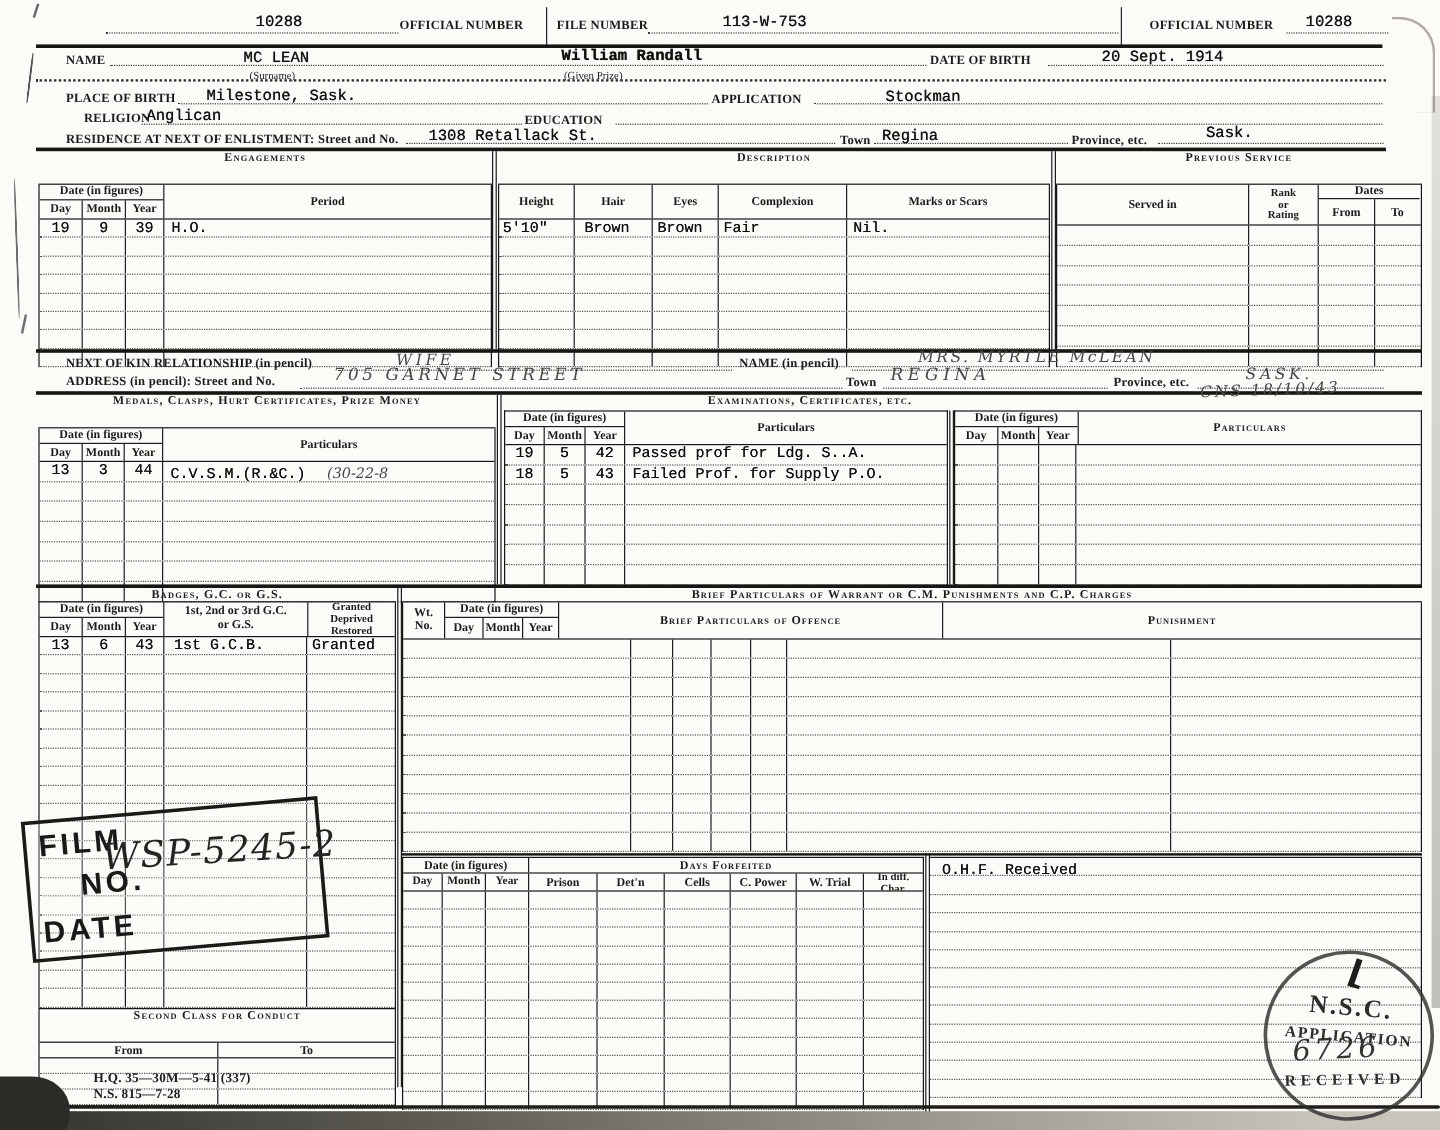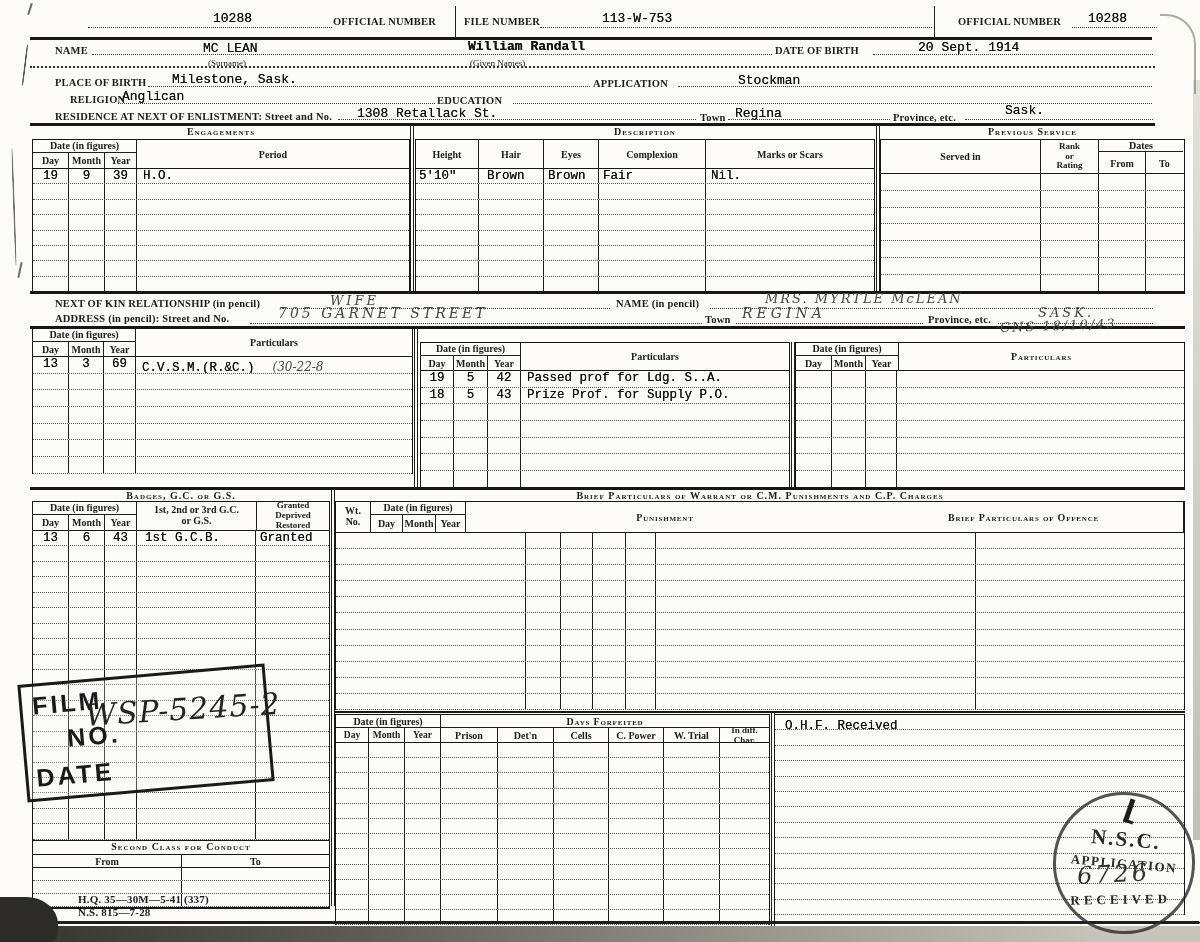--- a/index.html
+++ b/index.html
@@ -67,7 +67,7 @@
   <span class="typed" style="left:203px;top:41px">MC LEAN</span>
   <span class="cap" style="left:208px;top:58px">(Surname)</span>
   <span class="typed" style="left:468px;top:39px;font-weight:bold">William Randall</span>
-  <span class="cap" style="left:470px;top:58px">(Given Names)</span>
+  <span class="cap" style="left:470px;top:58px">(Given Prize)</span>
   <span class="lbl" style="left:775px;top:45px">DATE OF BIRTH</span>
   <div class="dots" style="left:873px;top:54px;width:280px"></div>
   <span class="typed" style="left:918px;top:40px">20 Sept. 1914</span>

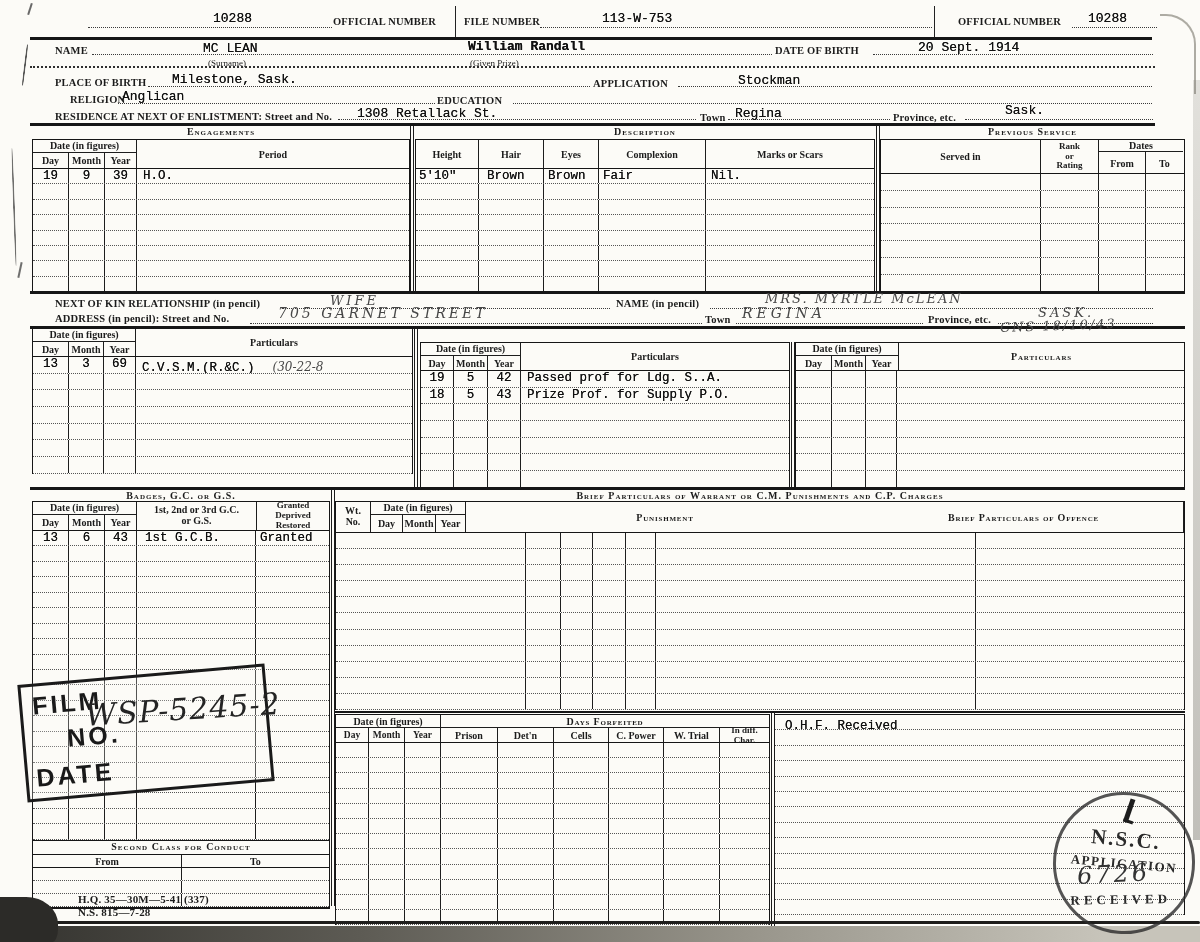--- a/index.html
+++ b/index.html
@@ -17,7 +17,7 @@
   .hrule{position:absolute;height:2.6px;background:#161616}
   .vsep{position:absolute;width:3.5px;border-left:1.3px solid #1b1b1b;border-right:1.3px solid #1b1b1b}
   .tbl{position:absolute}
-  .ttl{font-weight:bold;font-size:10px;text-align:center;font-variant:small-caps;letter-spacing:1px;border-bottom:1.4px solid #161616;height:14px;line-height:12px;overflow:hidden}
+  .ttl{font-weight:bold;font-size:10px;text-align:center;font-variant:small-caps;letter-spacing:1px;border-bottom:1.4px solid #161616;height:28px;line-height:12px;overflow:hidden}
   .ttl2{height:12px;line-height:11px}
   .sc{font-variant:small-caps;letter-spacing:.8px}
   .tbwrap{border-left:1.4px solid #161616;border-right:1.4px solid #161616}

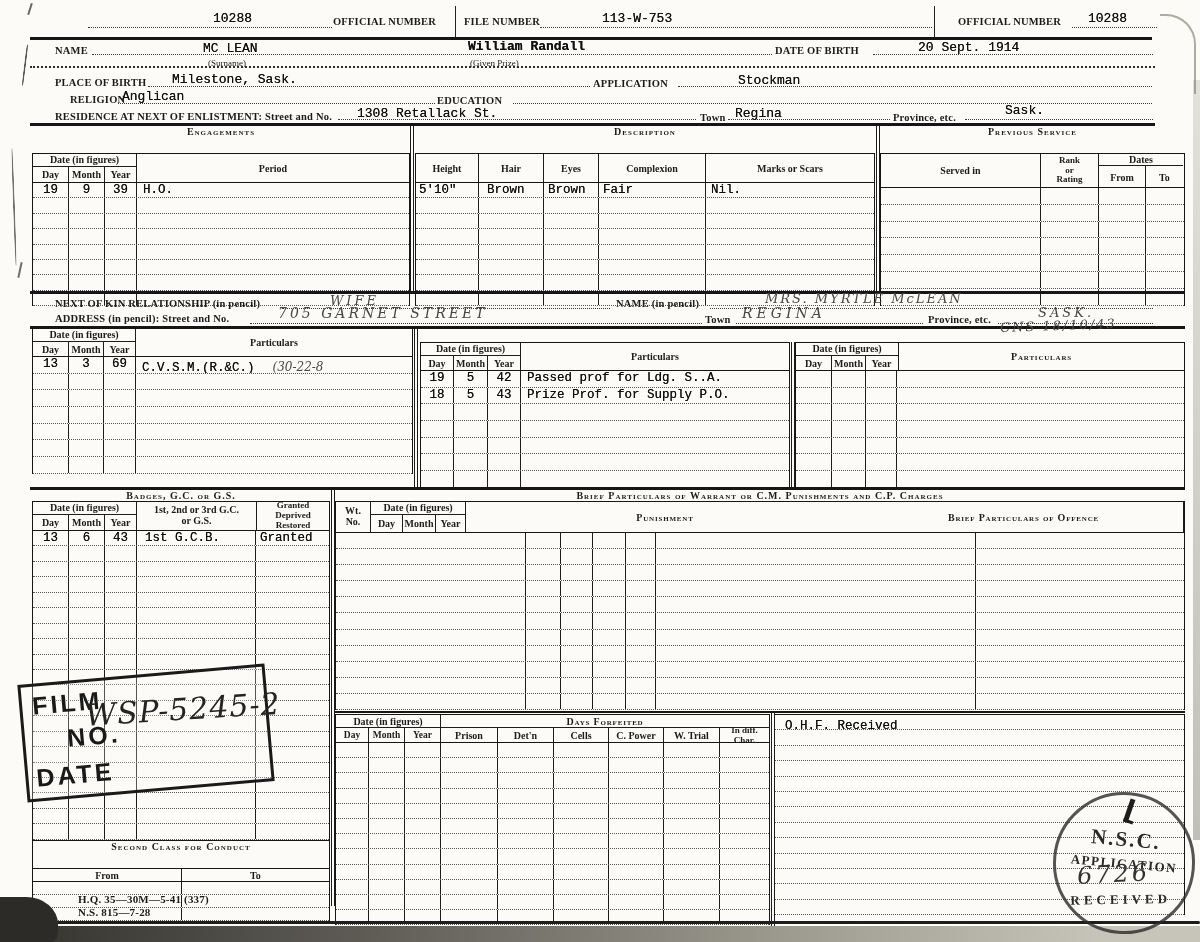--- a/index.html
+++ b/index.html
@@ -308,6 +308,7 @@
   <span class="pencil penabs" style="left:1000px;top:318px;font-size:13px;letter-spacing:2px;transform:rotate(-2deg);z-index:3">CNS 18/10/43</span>
 
   <div class="tbl" id="med" style="left:32px;top:329px;width:381px">
+    <div class="ttl">Medals, Clasps, Hurt Certificates, Prize Money</div>
     <div class="tbwrap">
       <div class="thead" style="height:28px">
         <div class="brd" style="width:103px">

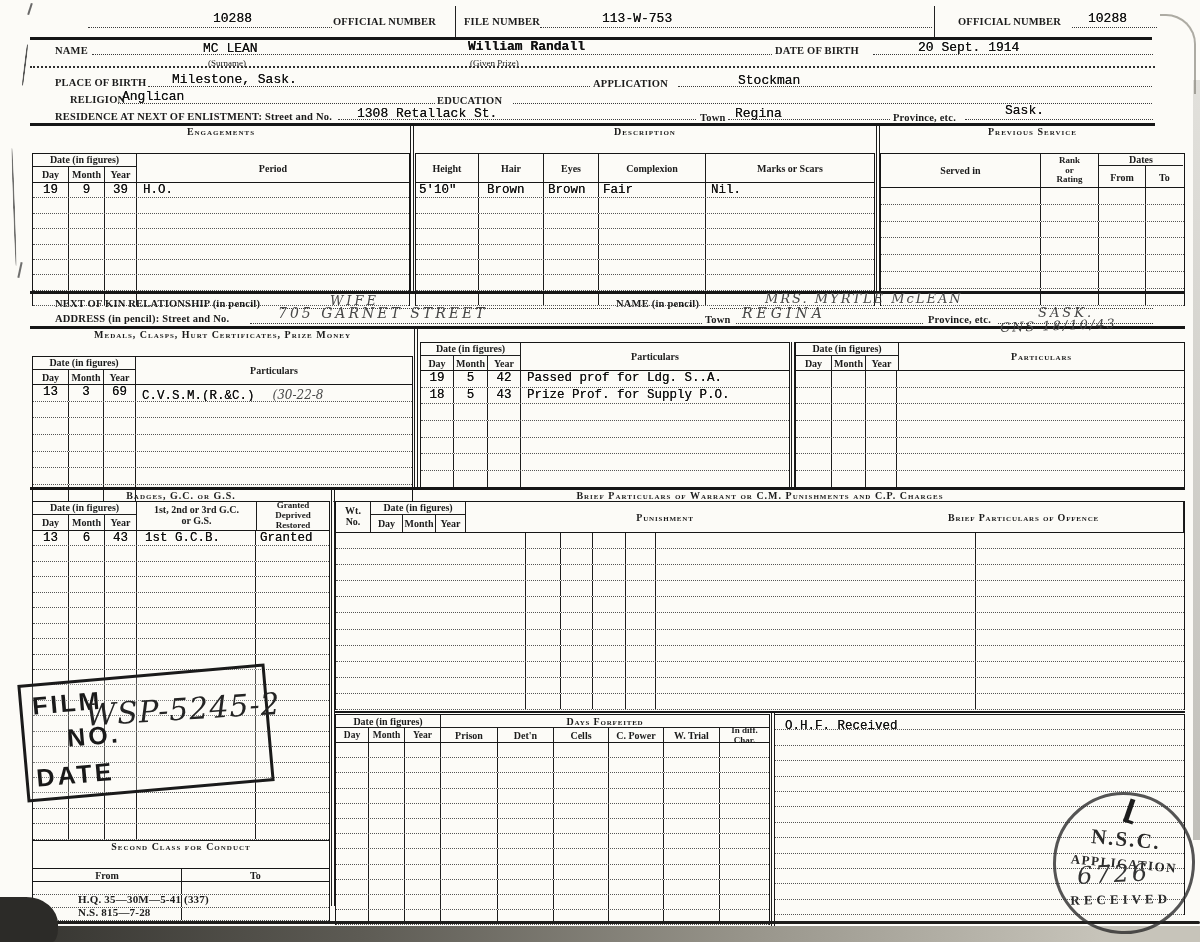--- a/index.html
+++ b/index.html
@@ -369,6 +369,7 @@
   </div>
   <div class="vsep" style="left:414px;top:329px;height:158px"></div>
 
+  <div class="abs ttl" style="left:420px;top:329px;width:510px;border-bottom:none">Examinations, Certificates, etc.</div>
   <div class="tbl" id="exl" style="left:420px;top:342px;width:370px">
     <div class="tbwrap btop">
       <div class="thead" style="height:28px">

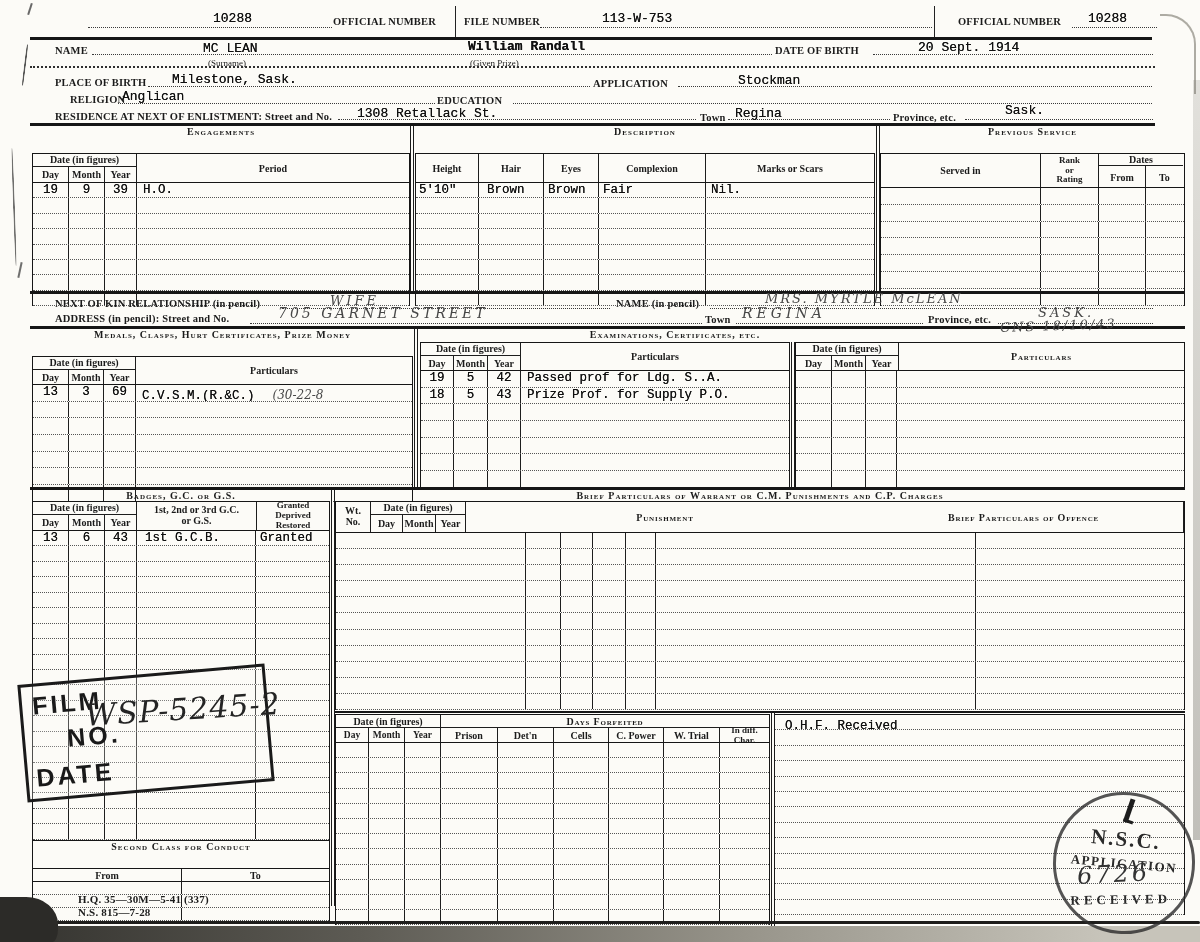--- a/index.html
+++ b/index.html
@@ -325,7 +325,7 @@
         <div class="trow">
           <div class="c tval tc" style="width:36px">13</div>
           <div class="c tval tc" style="width:35px">3</div>
-          <div class="c tval tc" style="width:32px">69</div>
+          <div class="c tval tc" style="width:32px">44</div>
           <div class="c last" style="flex:1;padding-left:6px">
             <span class="tval" style="position:static">C.V.S.M.(R.&amp;C.)</span>
             <span class="pencil" style="font-size:12px;margin-left:14px">(30-22-8</span>

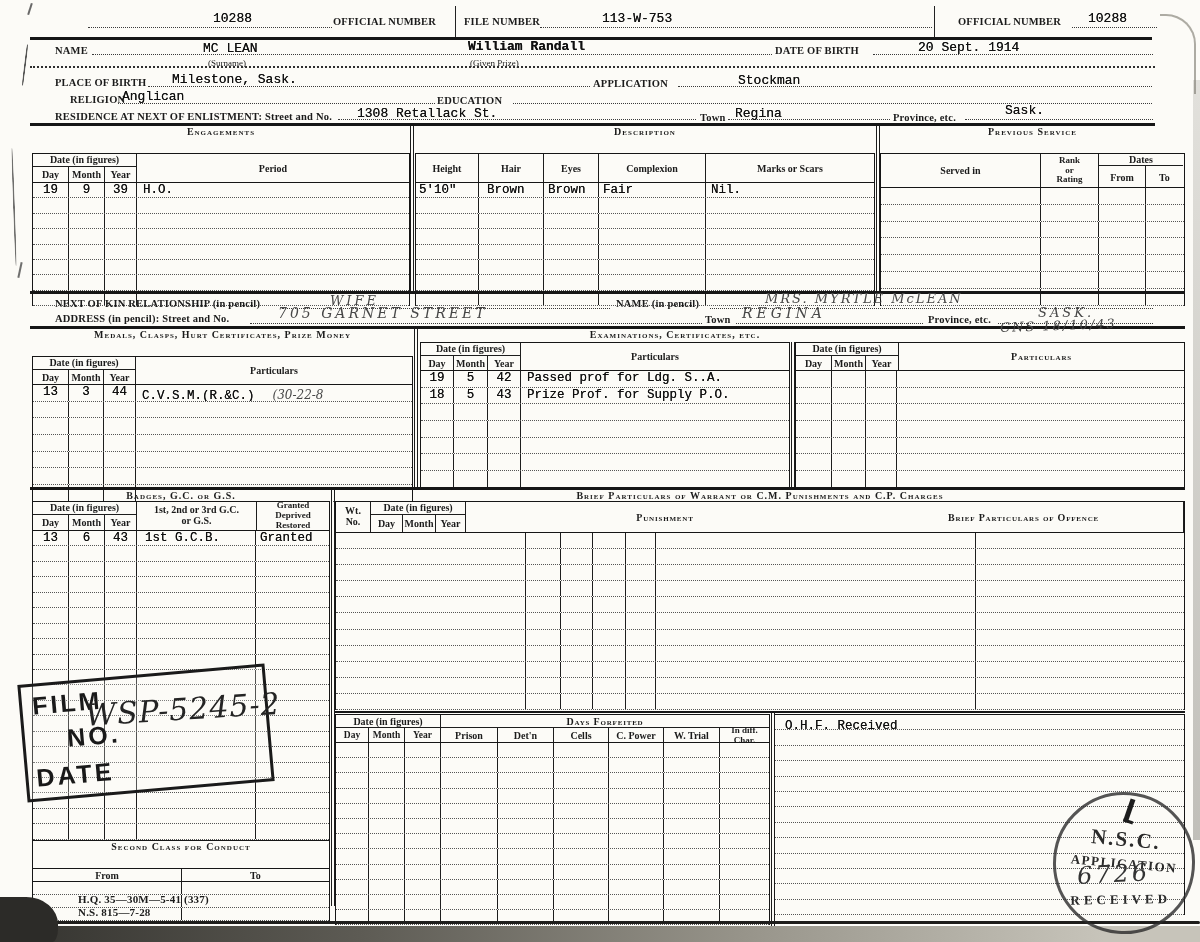--- a/index.html
+++ b/index.html
@@ -394,7 +394,7 @@
           <div class="c tval tc" style="width:33px">18</div>
           <div class="c tval tc" style="width:34px">5</div>
           <div class="c tval tc" style="width:33px">43</div>
-          <div class="c tval last" style="flex:1;padding-left:6px">Prize Prof. for Supply P.O.</div>
+          <div class="c tval last" style="flex:1;padding-left:6px">Failed Prof. for Supply P.O.</div>
         </div>
         <div class="dc">
           <div class="trow">

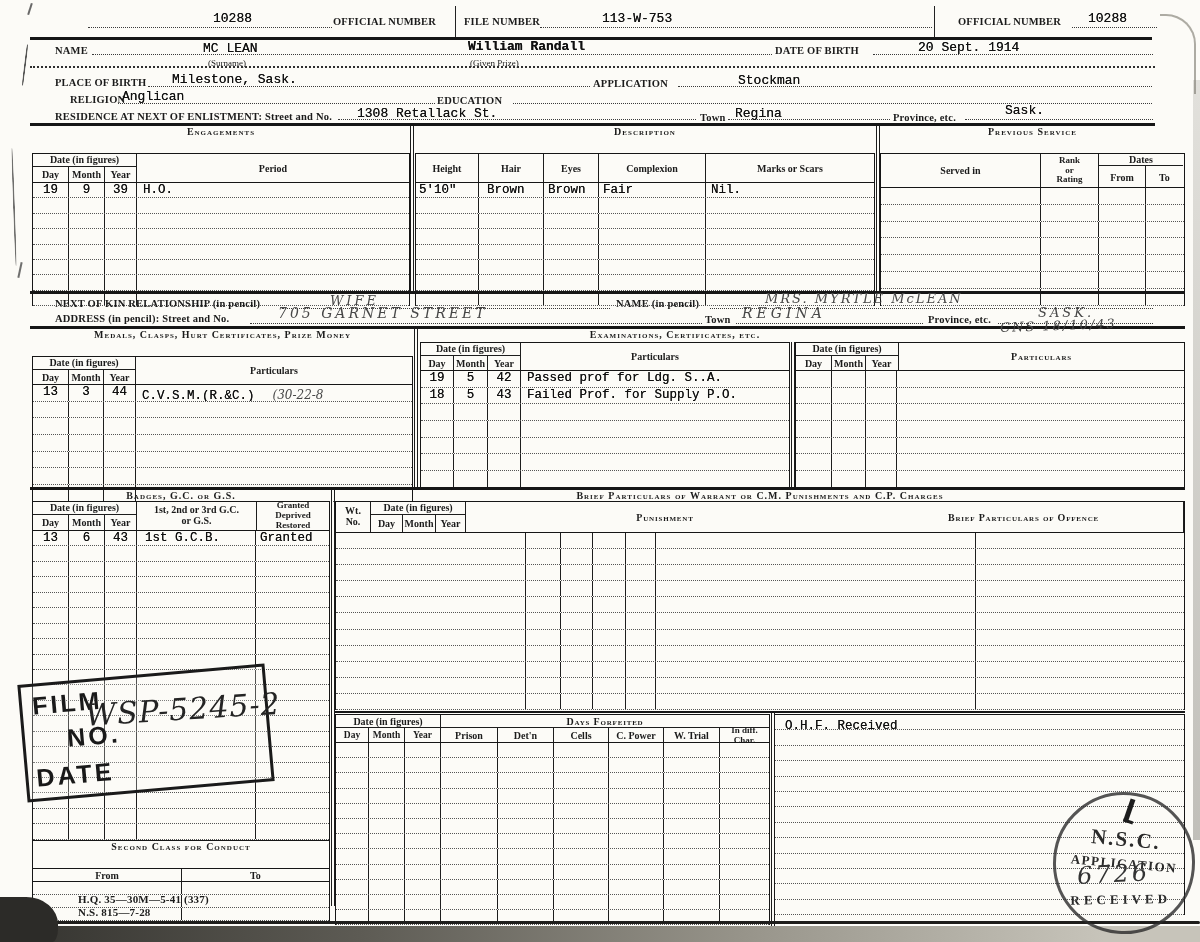--- a/index.html
+++ b/index.html
@@ -669,8 +669,8 @@
             <div class="hc" style="width:29px">Year</div>
           </div>
         </div>
+        <div class="hc brd sc" style="width:320px">Brief Particulars of Offence</div>
         <div class="hc sc" style="flex:1">Punishment</div>
-        <div class="hc brd sc" style="width:320px">Brief Particulars of Offence</div>
       </div>
       <div>
         <div class="dc">

